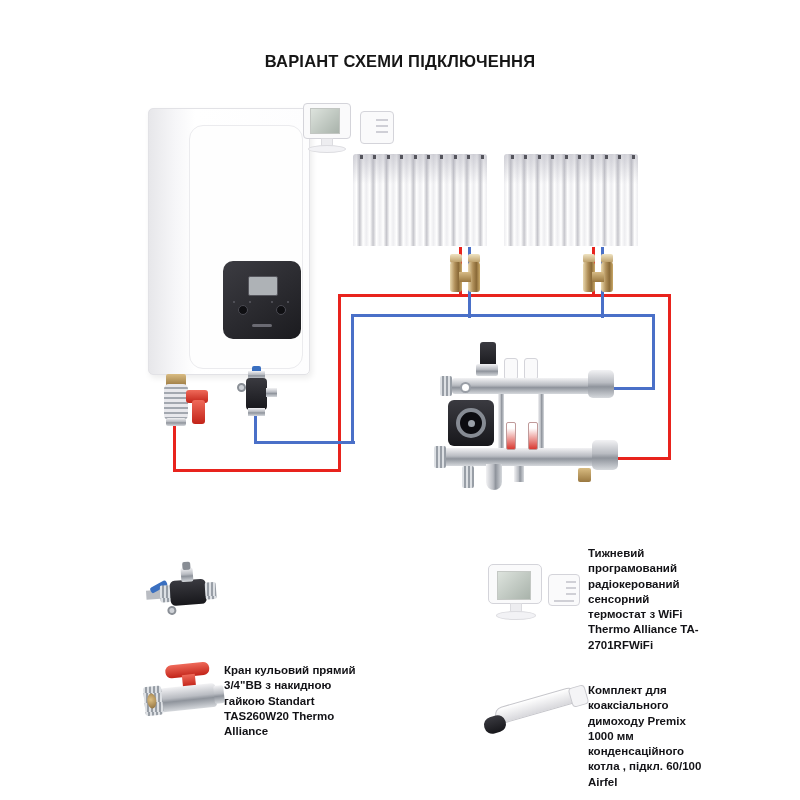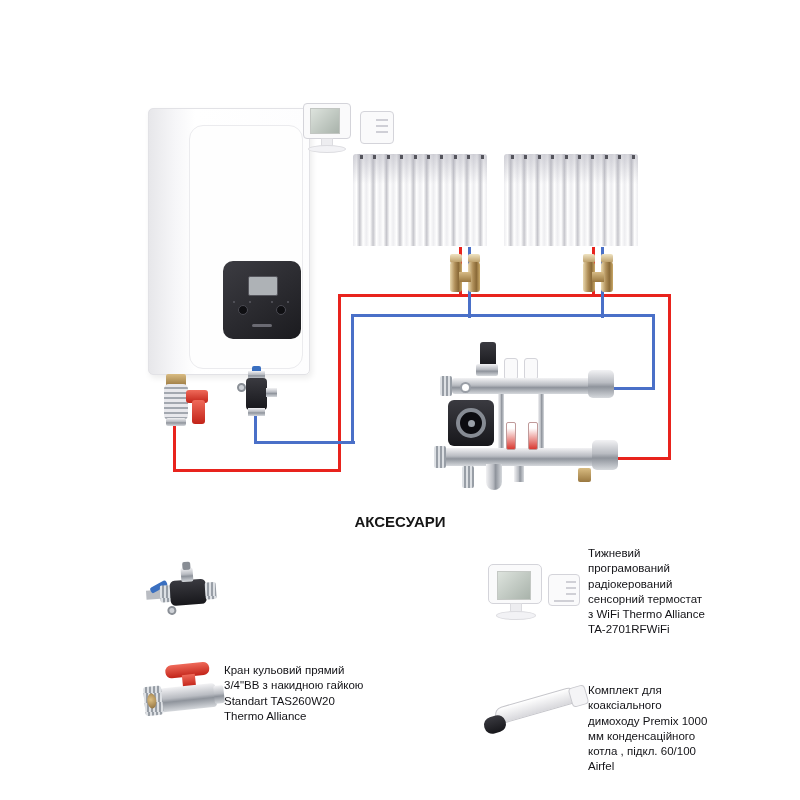--- a/index.html
+++ b/index.html
@@ -84,6 +84,7 @@
 
 <div class="canvas">
 
+  <div class="abs title">ВАРІАНТ СХЕМИ ПІДКЛЮЧЕННЯ</div>
 
   <div>
 

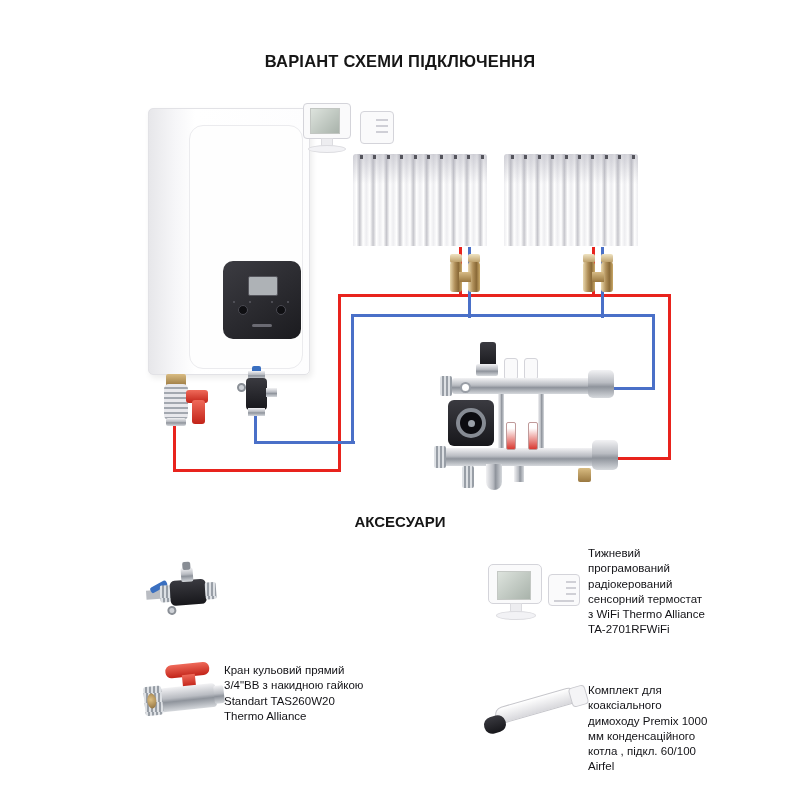--- a/index.html
+++ b/index.html
@@ -195,7 +195,6 @@
     </div>
   </div>
 
-  <div class="abs h2">АКСЕСУАРИ</div>
 
   <div class="abs accimg" style="left:146px;top:558px;width:78px;height:64px;transform:rotate(-4deg);">
     <div class="abs" style="left:0;top:30px;width:14px;height:9px;background:#b9bcc2;"></div>

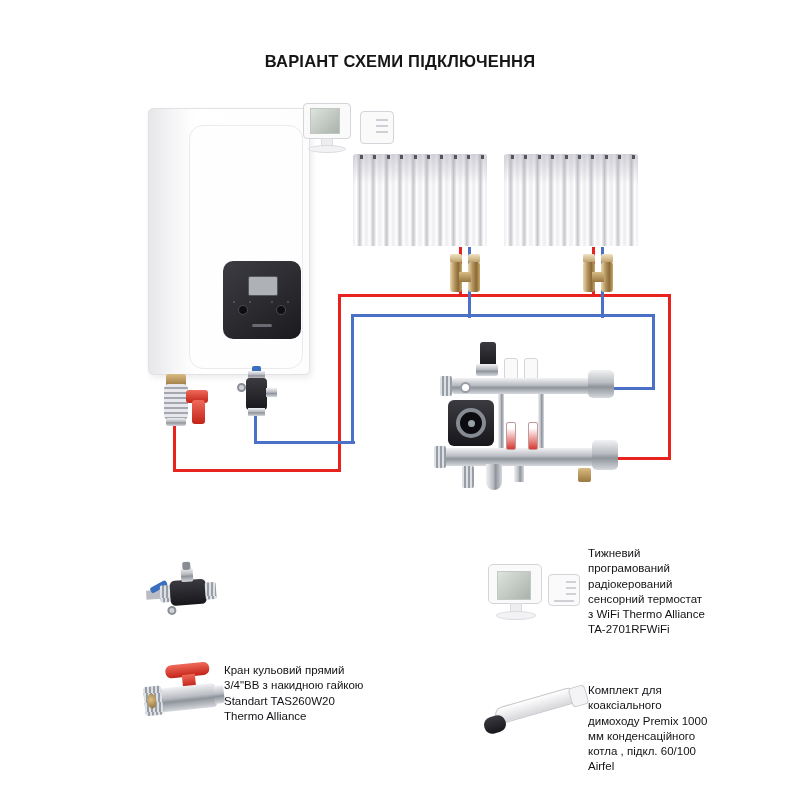--- a/index.html
+++ b/index.html
@@ -76,7 +76,7 @@
 
   
   .accimg{z-index:3;}
-  .acctext{font-size:11.5px;font-weight:400;line-height:1.33;color:#121216;z-index:3;}
+  .acctext{font-size:11.5px;font-weight:700;line-height:1.33;color:#121216;z-index:3;}
   .screenline{position:absolute;background:#d0d0d6;}
 </style>
 </head>

